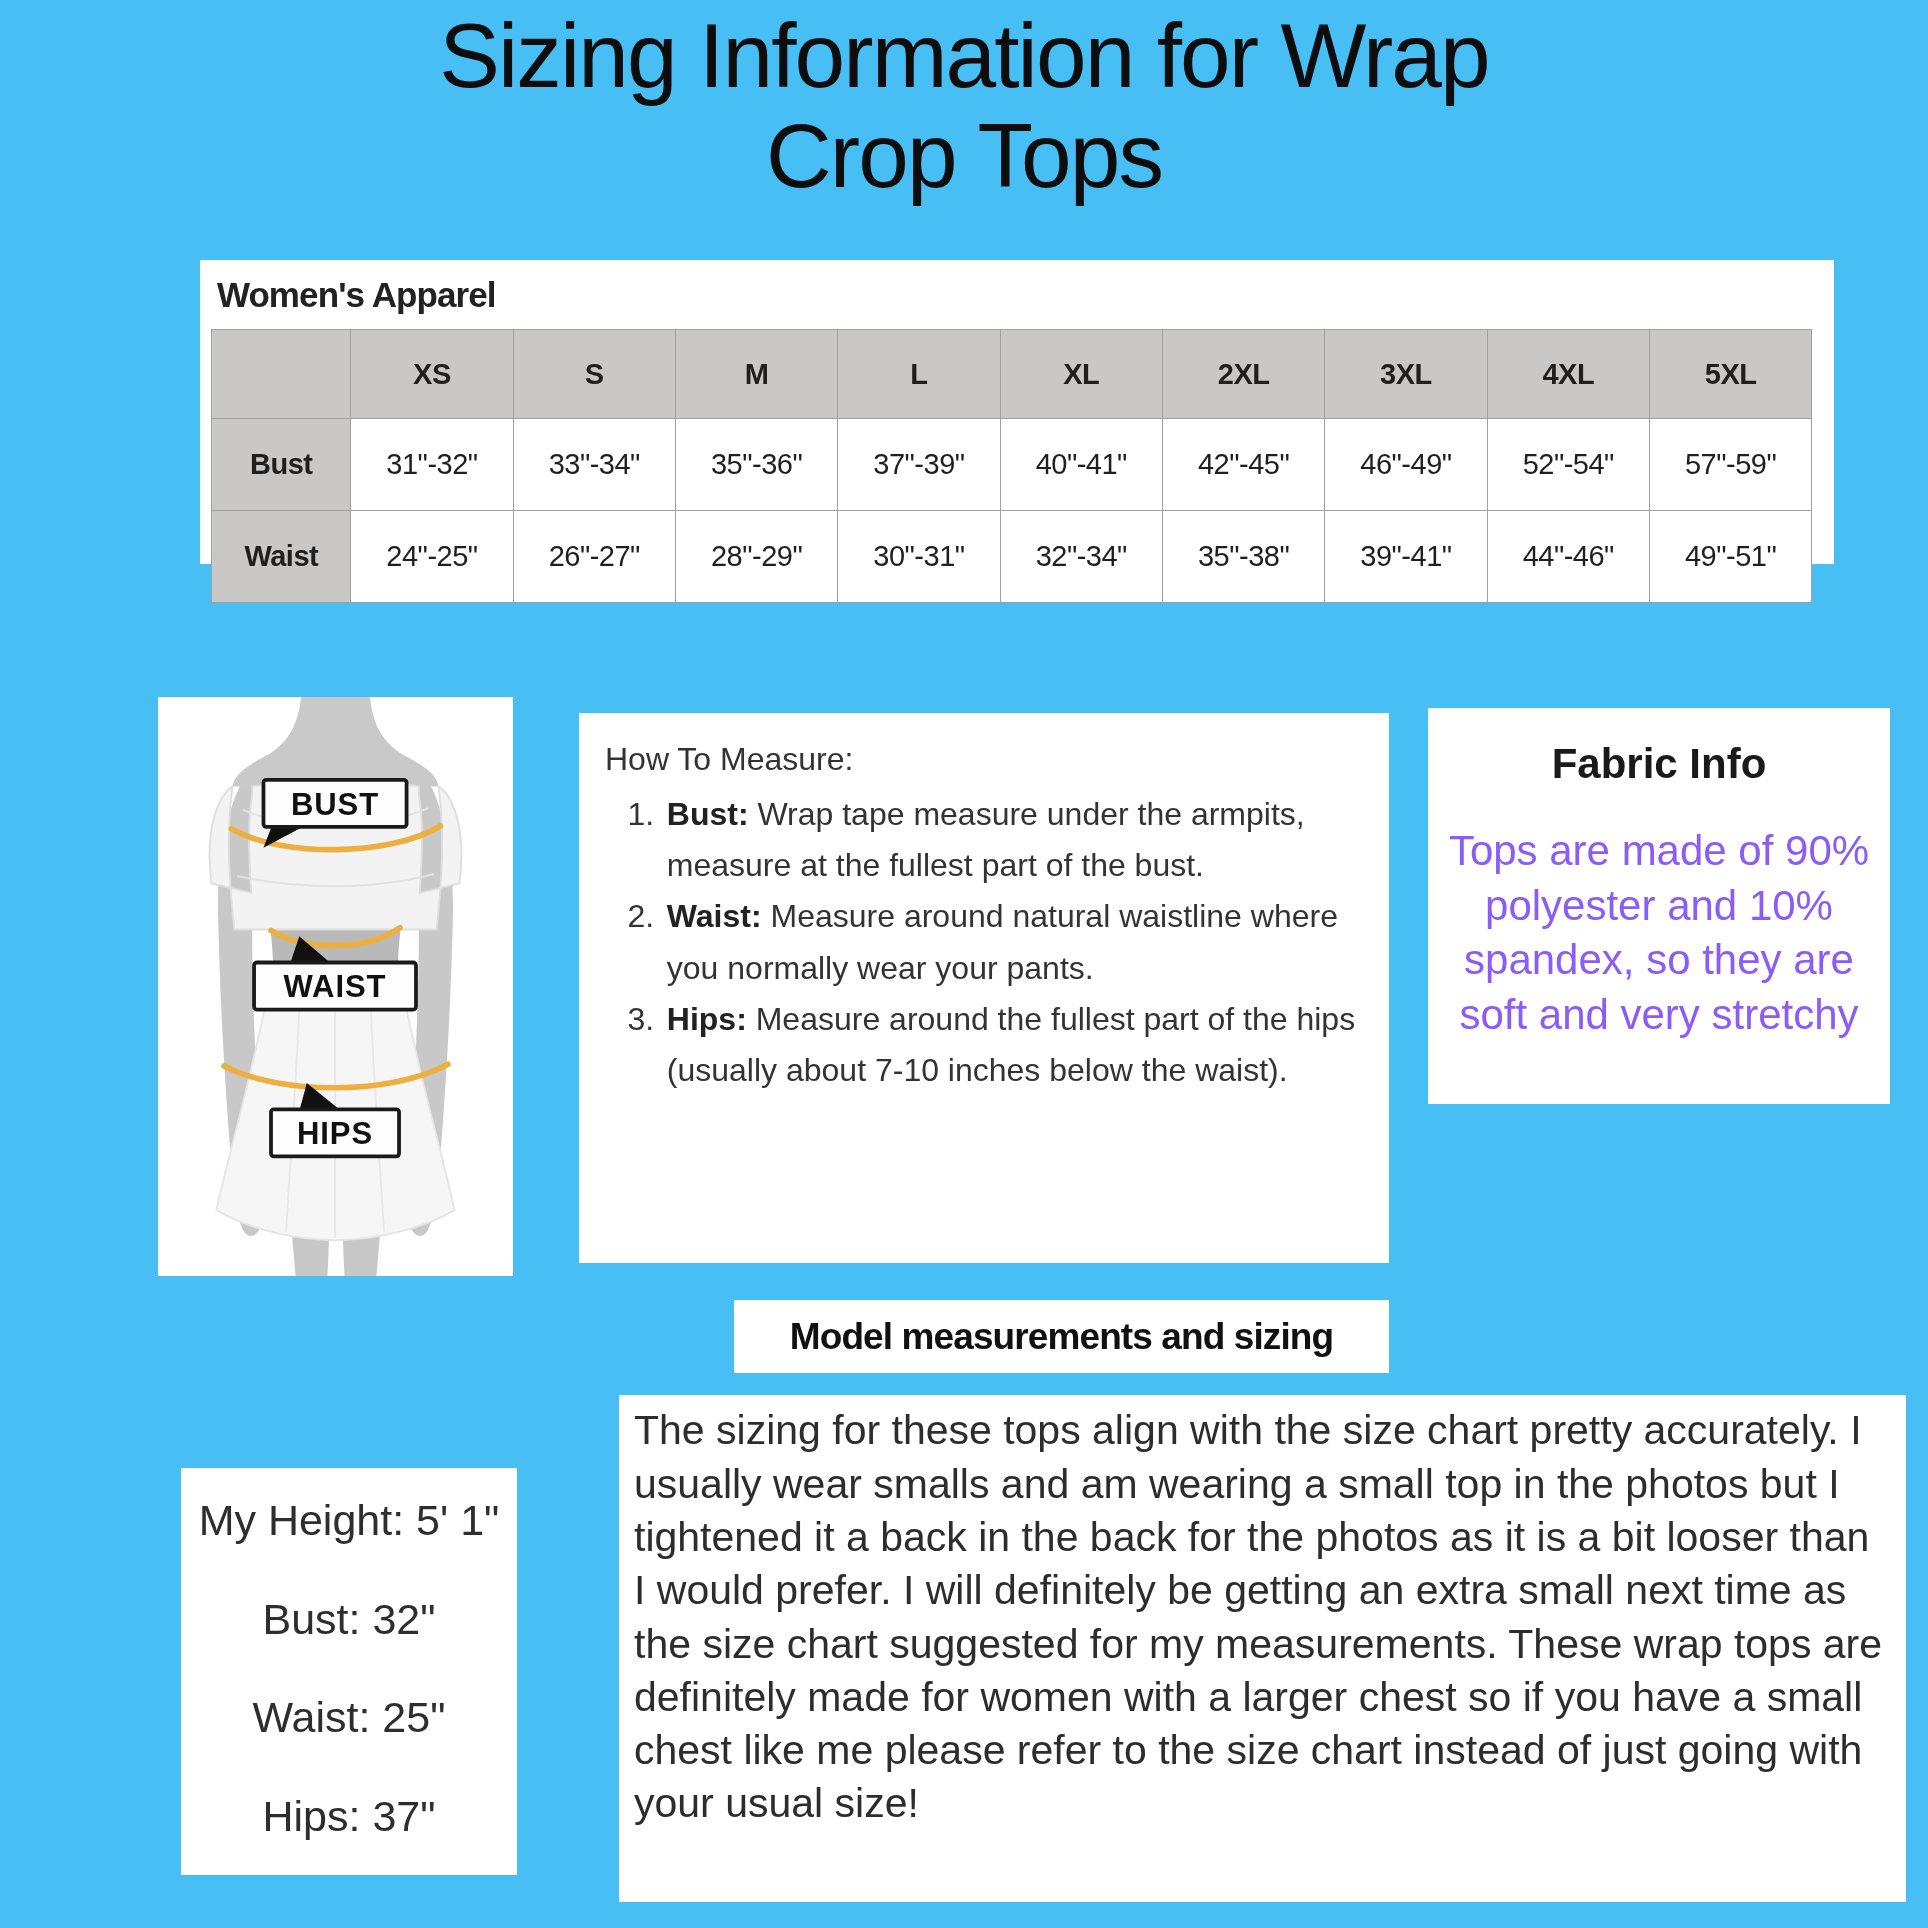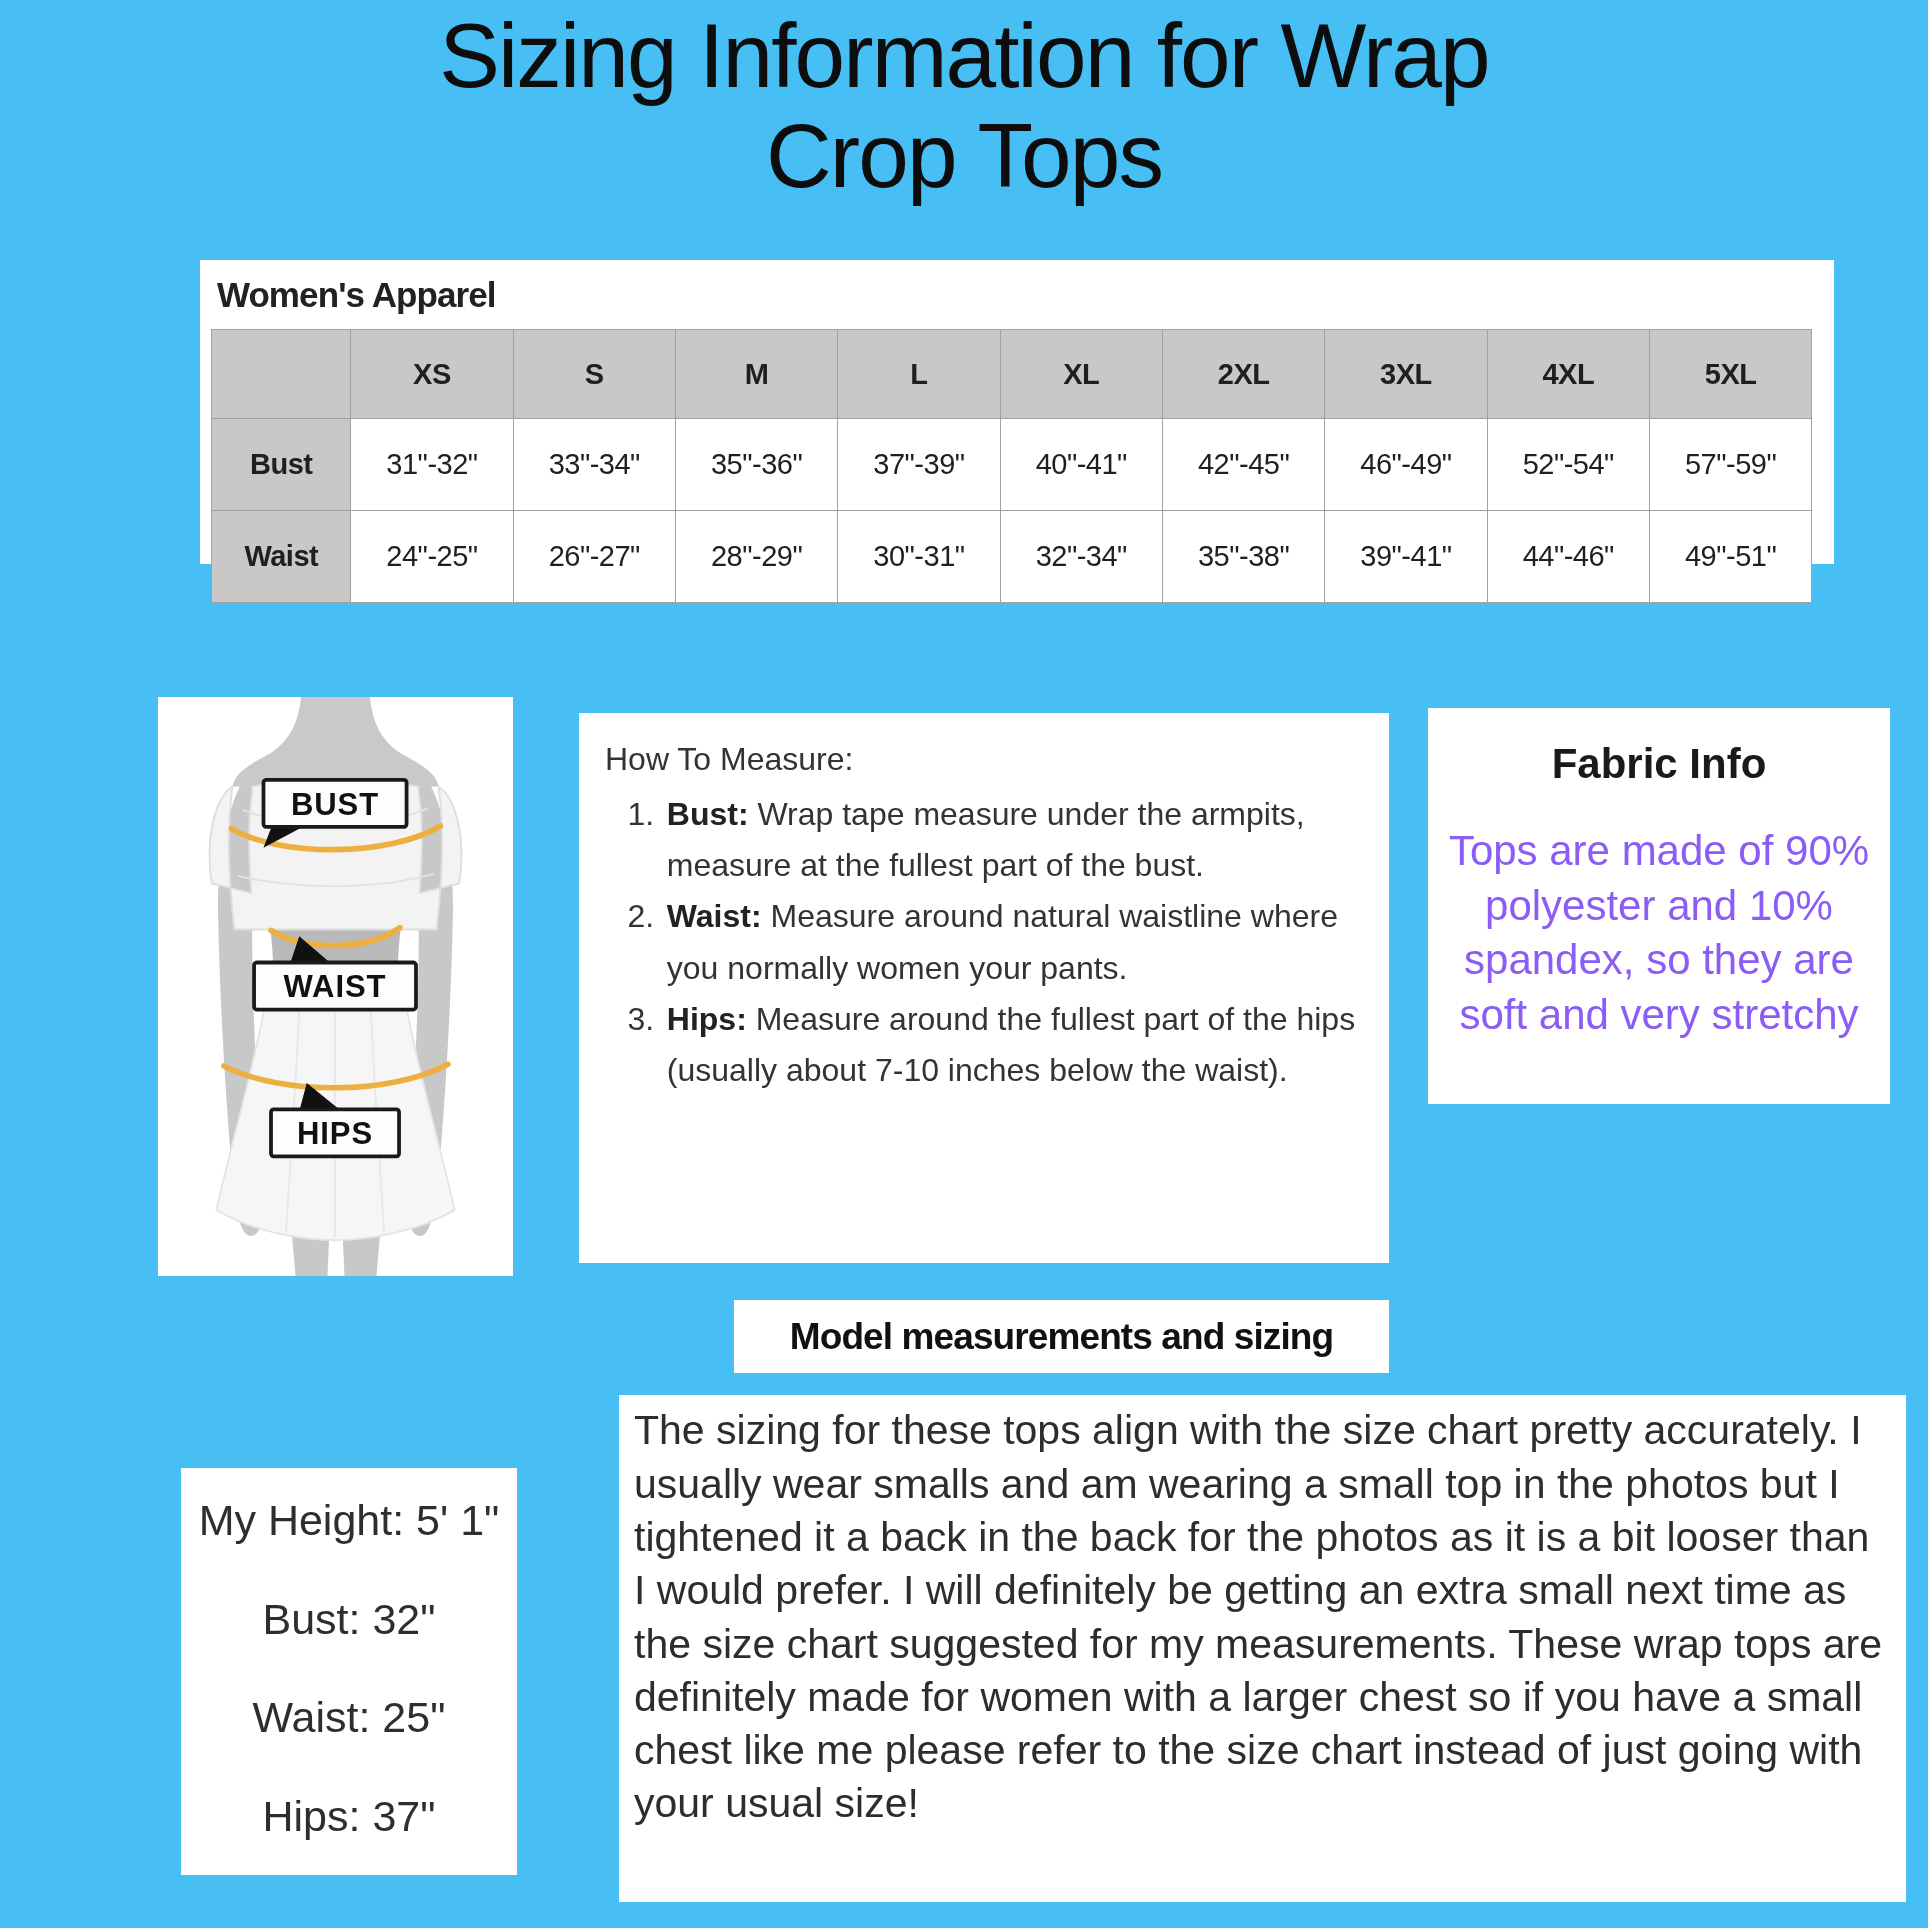--- a/index.html
+++ b/index.html
@@ -181,7 +181,7 @@
     <div class="howto-heading">How To Measure:</div>
     <ol>
       <li><b>Bust:</b> <span>Wrap tape measure under the armpits, measure at the fullest part of the bust.</span></li>
-      <li><b>Waist:</b> <span>Measure around natural waistline where you normally women your pants.</span></li>
+      <li><b>Waist:</b> <span>Measure around natural waistline where you normally wear your pants.</span></li>
       <li><b>Hips:</b> <span>Measure around the fullest part of the hips (usually about 7-10 inches below the waist).</span></li>
     </ol>
   </div>

